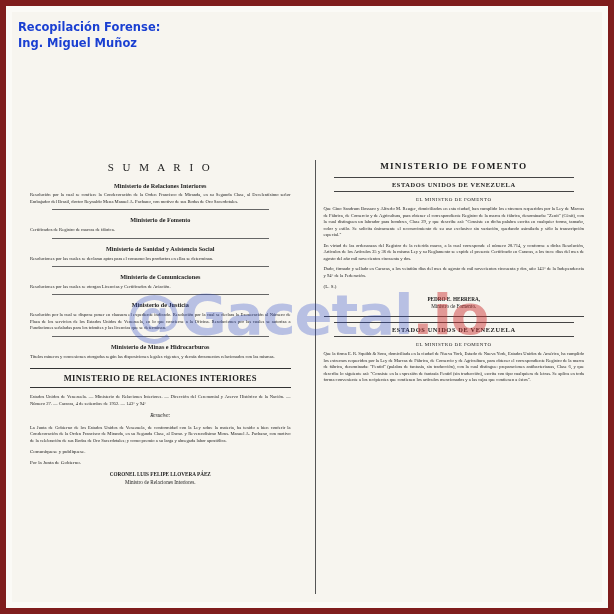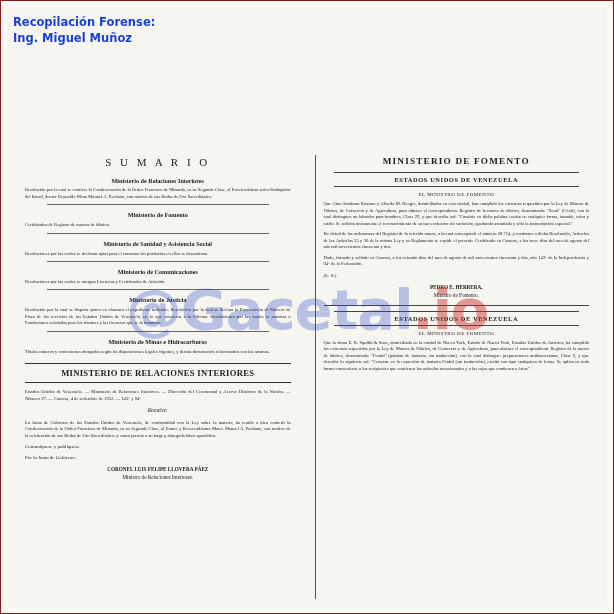--- a/index.html
+++ b/index.html
@@ -13,7 +13,7 @@
   }
   .page{
     position:absolute;inset:0;
-    border:1px solid #7f1d1d;
+    border:6px solid #7f1d1d;
     box-sizing:border-box;
     background:#fbfaf6;
   }

